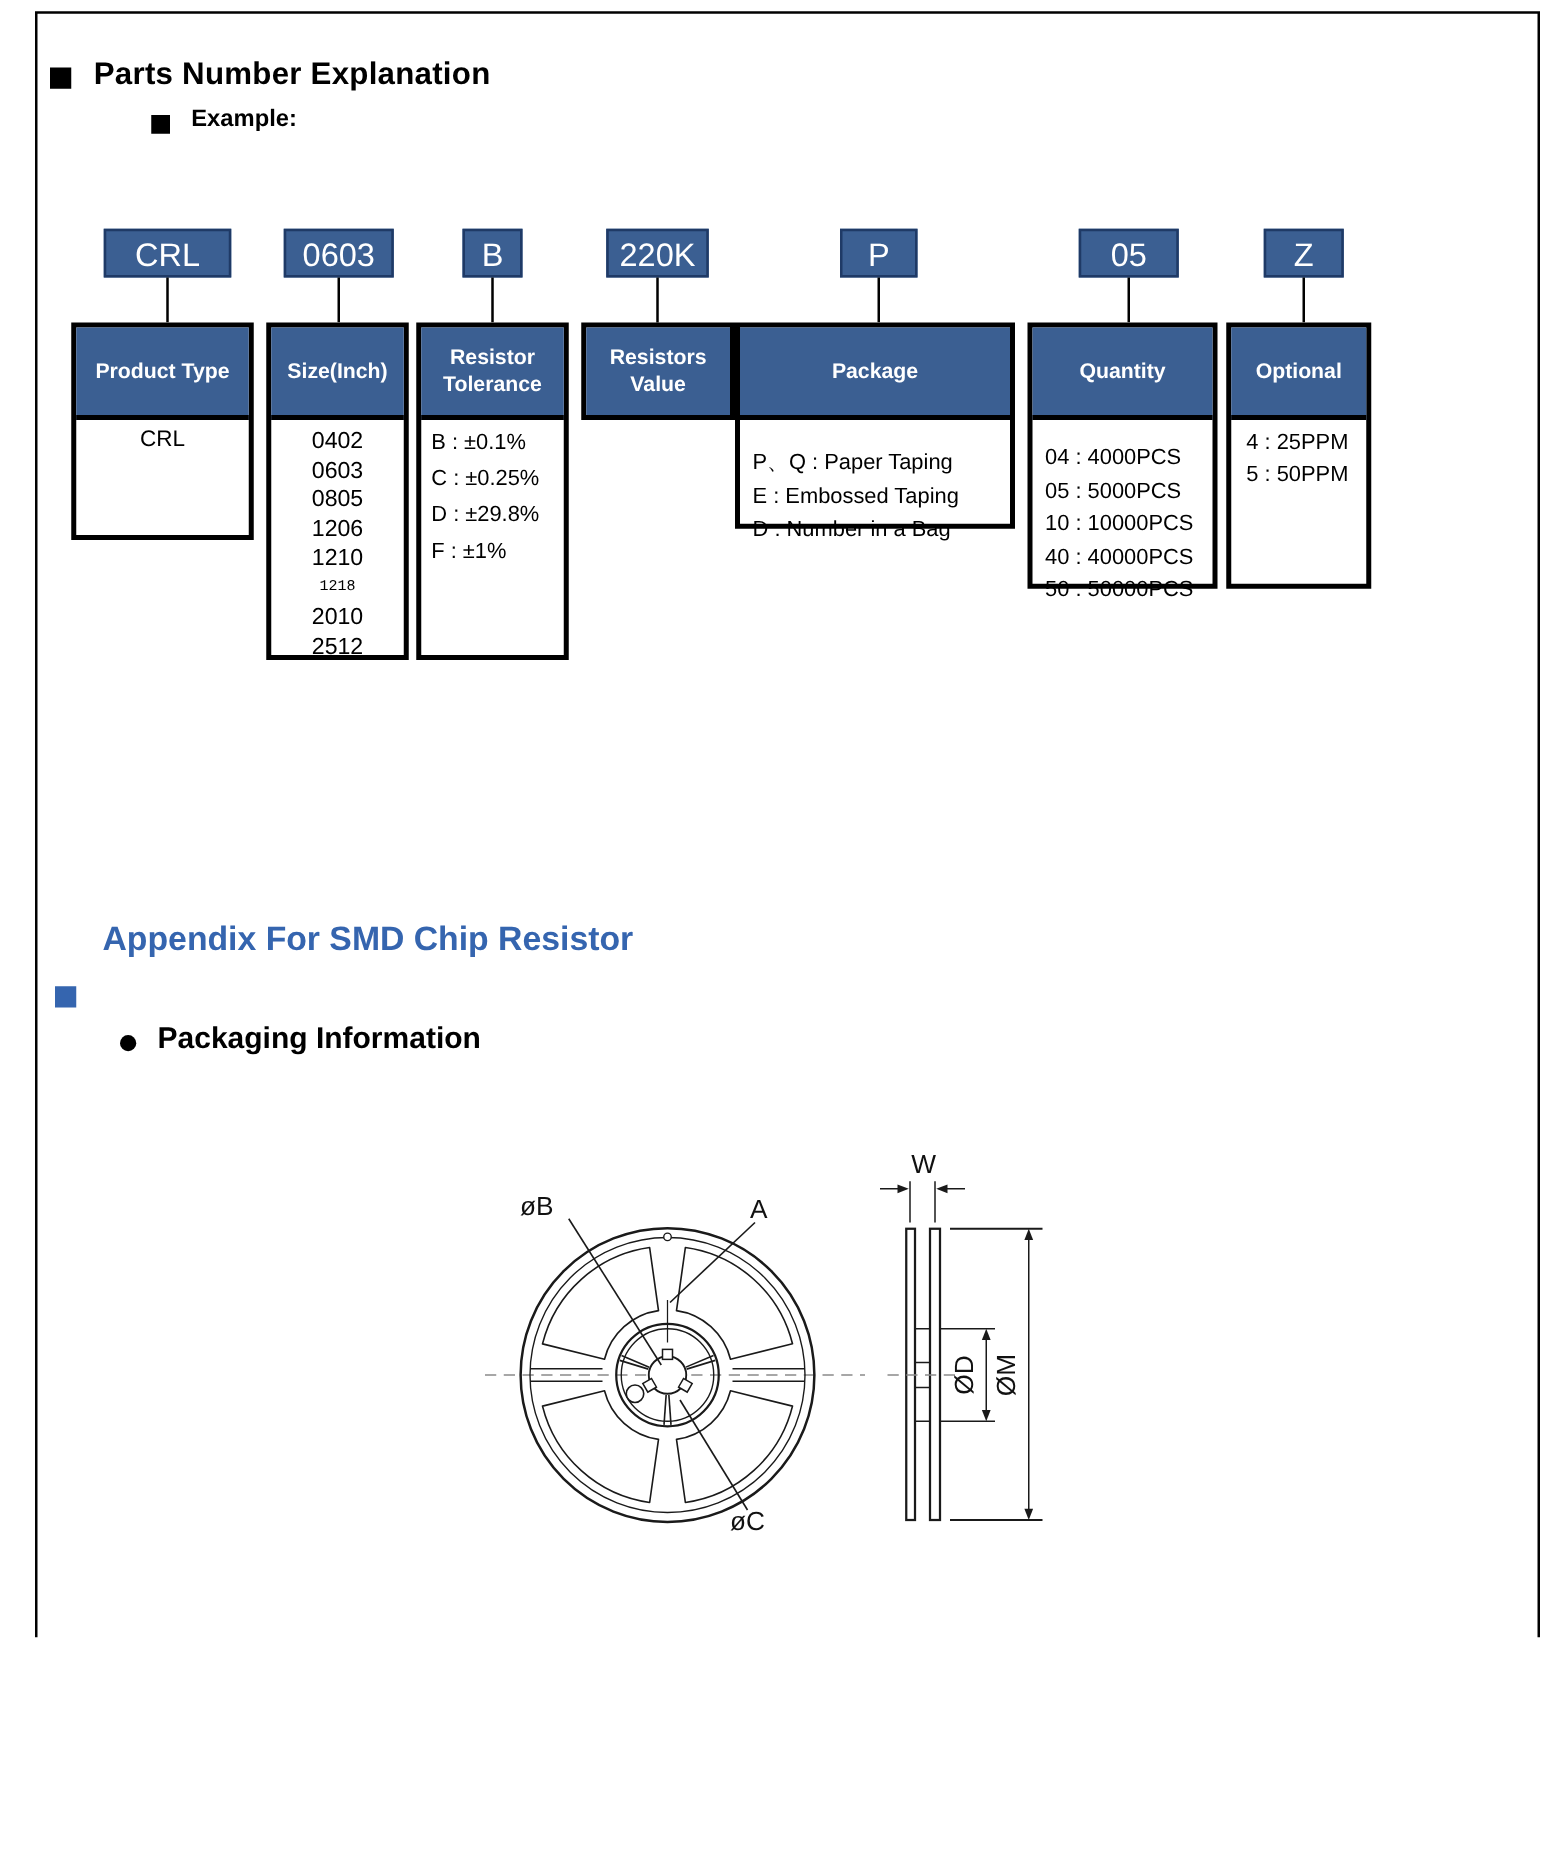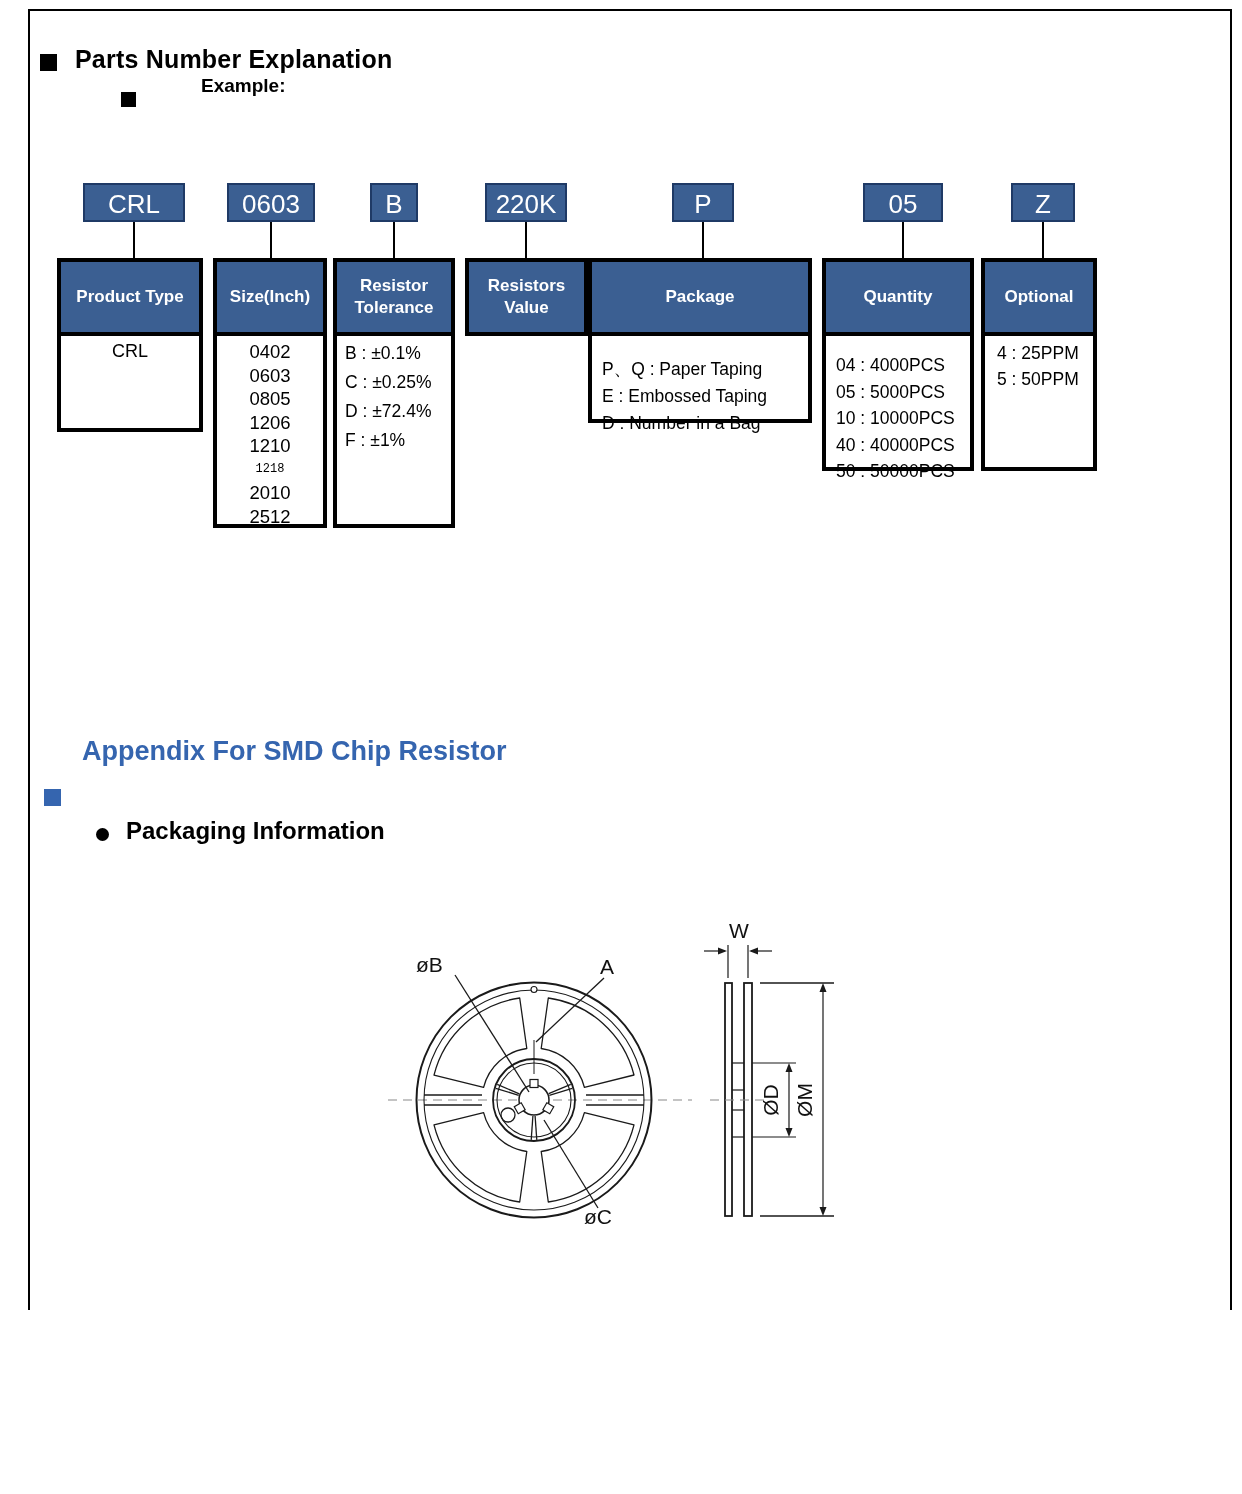--- a/index.html
+++ b/index.html
@@ -33,7 +33,7 @@
   <div class="h1" style="left:75px;top:45px;">Parts Number Explanation</div>
 
   <div class="sq" style="left:121px;top:92px;width:15px;height:15px;"></div>
-  <div class="h2" style="left:153px;top:75px;margin-left:48px;">Example:</div>
+  <div class="h2" style="left:153px;top:85px;">Example:</div>
 
   <div id="pn-row">
       <div class="pn-box" style="left: 83px; top: 183px; width: 102px;">CRL</div>

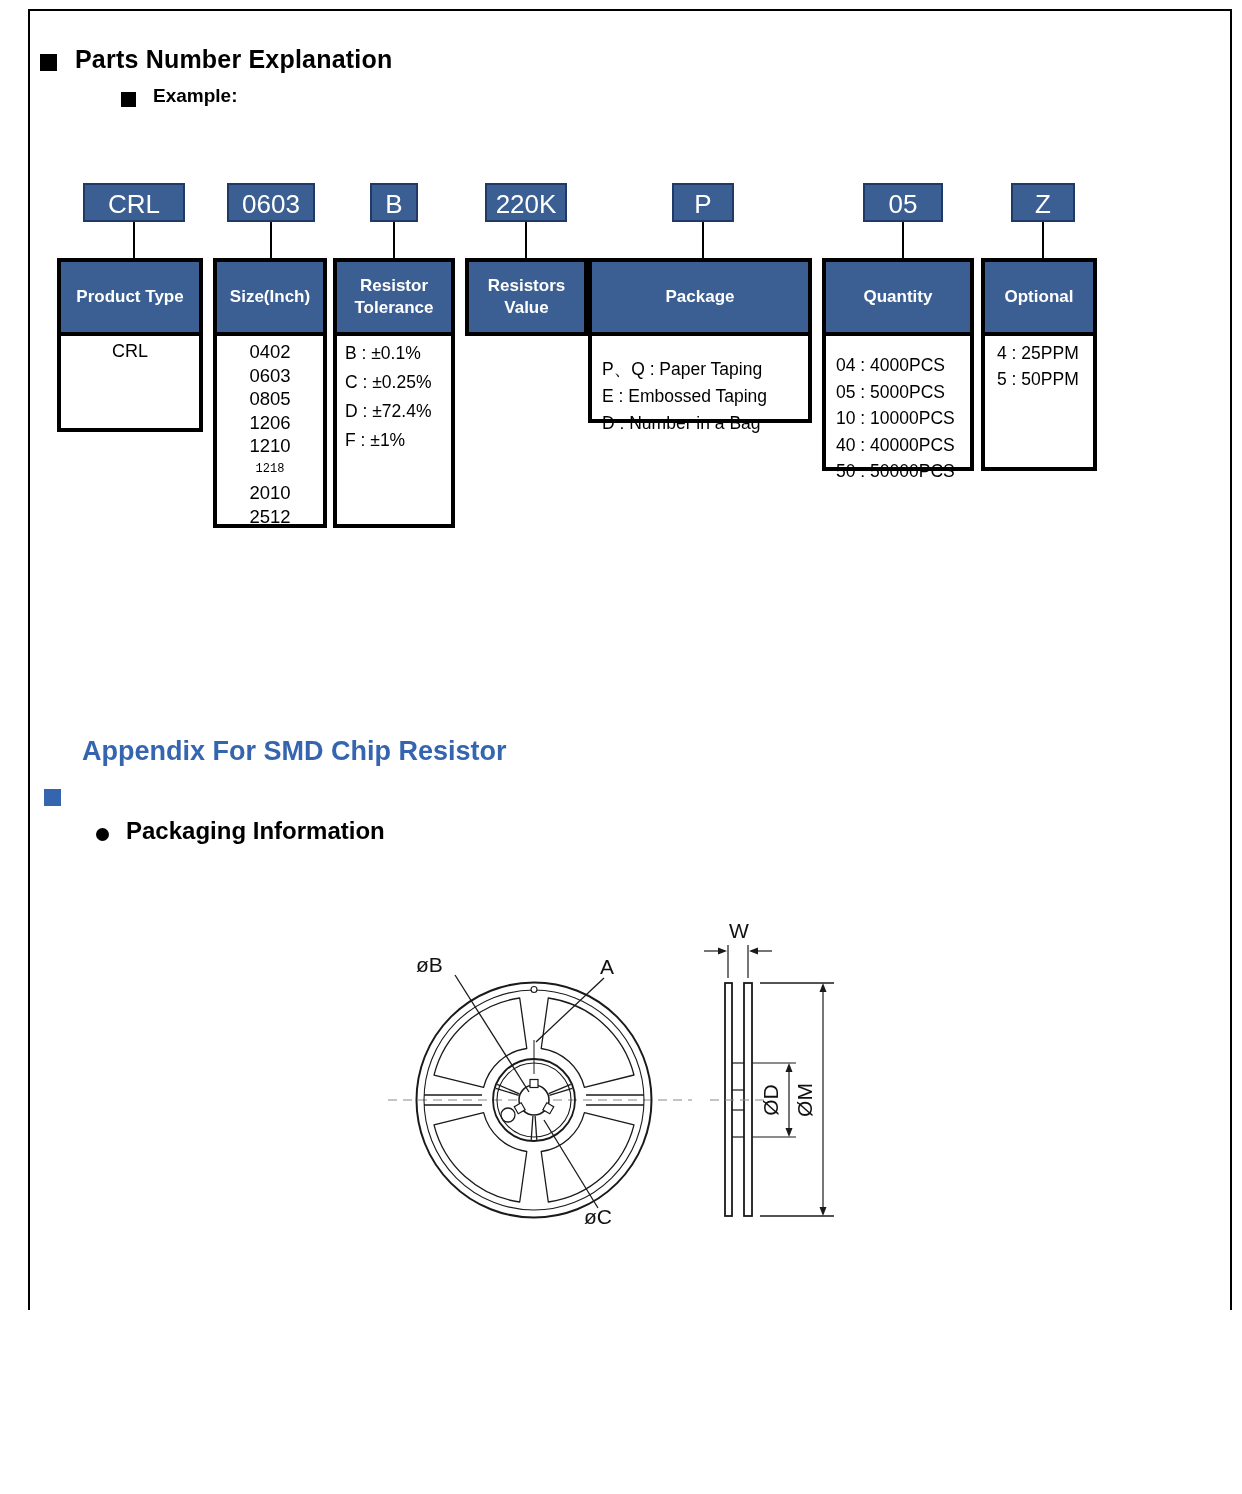--- a/index.html
+++ b/index.html
@@ -76,7 +76,7 @@
         <div class="col-body" style="padding-top: 3px; padding-left: 8px; text-align: left;">
           <div class="col-item" style="line-height: 29px; font-size: 17.5px;">B : ±0.1%</div>
           <div class="col-item" style="line-height: 29px; font-size: 17.5px;">C : ±0.25%</div>
-          <div class="col-item" style="line-height: 29px; font-size: 17.5px;">D : ±72.4%</div>
+          <div class="col-item" style="line-height: 29px; font-size: 17.5px;">D : ±29.8%</div>
           <div class="col-item" style="line-height: 29px; font-size: 17.5px;">F : ±1%</div>
         </div>
       </div>

